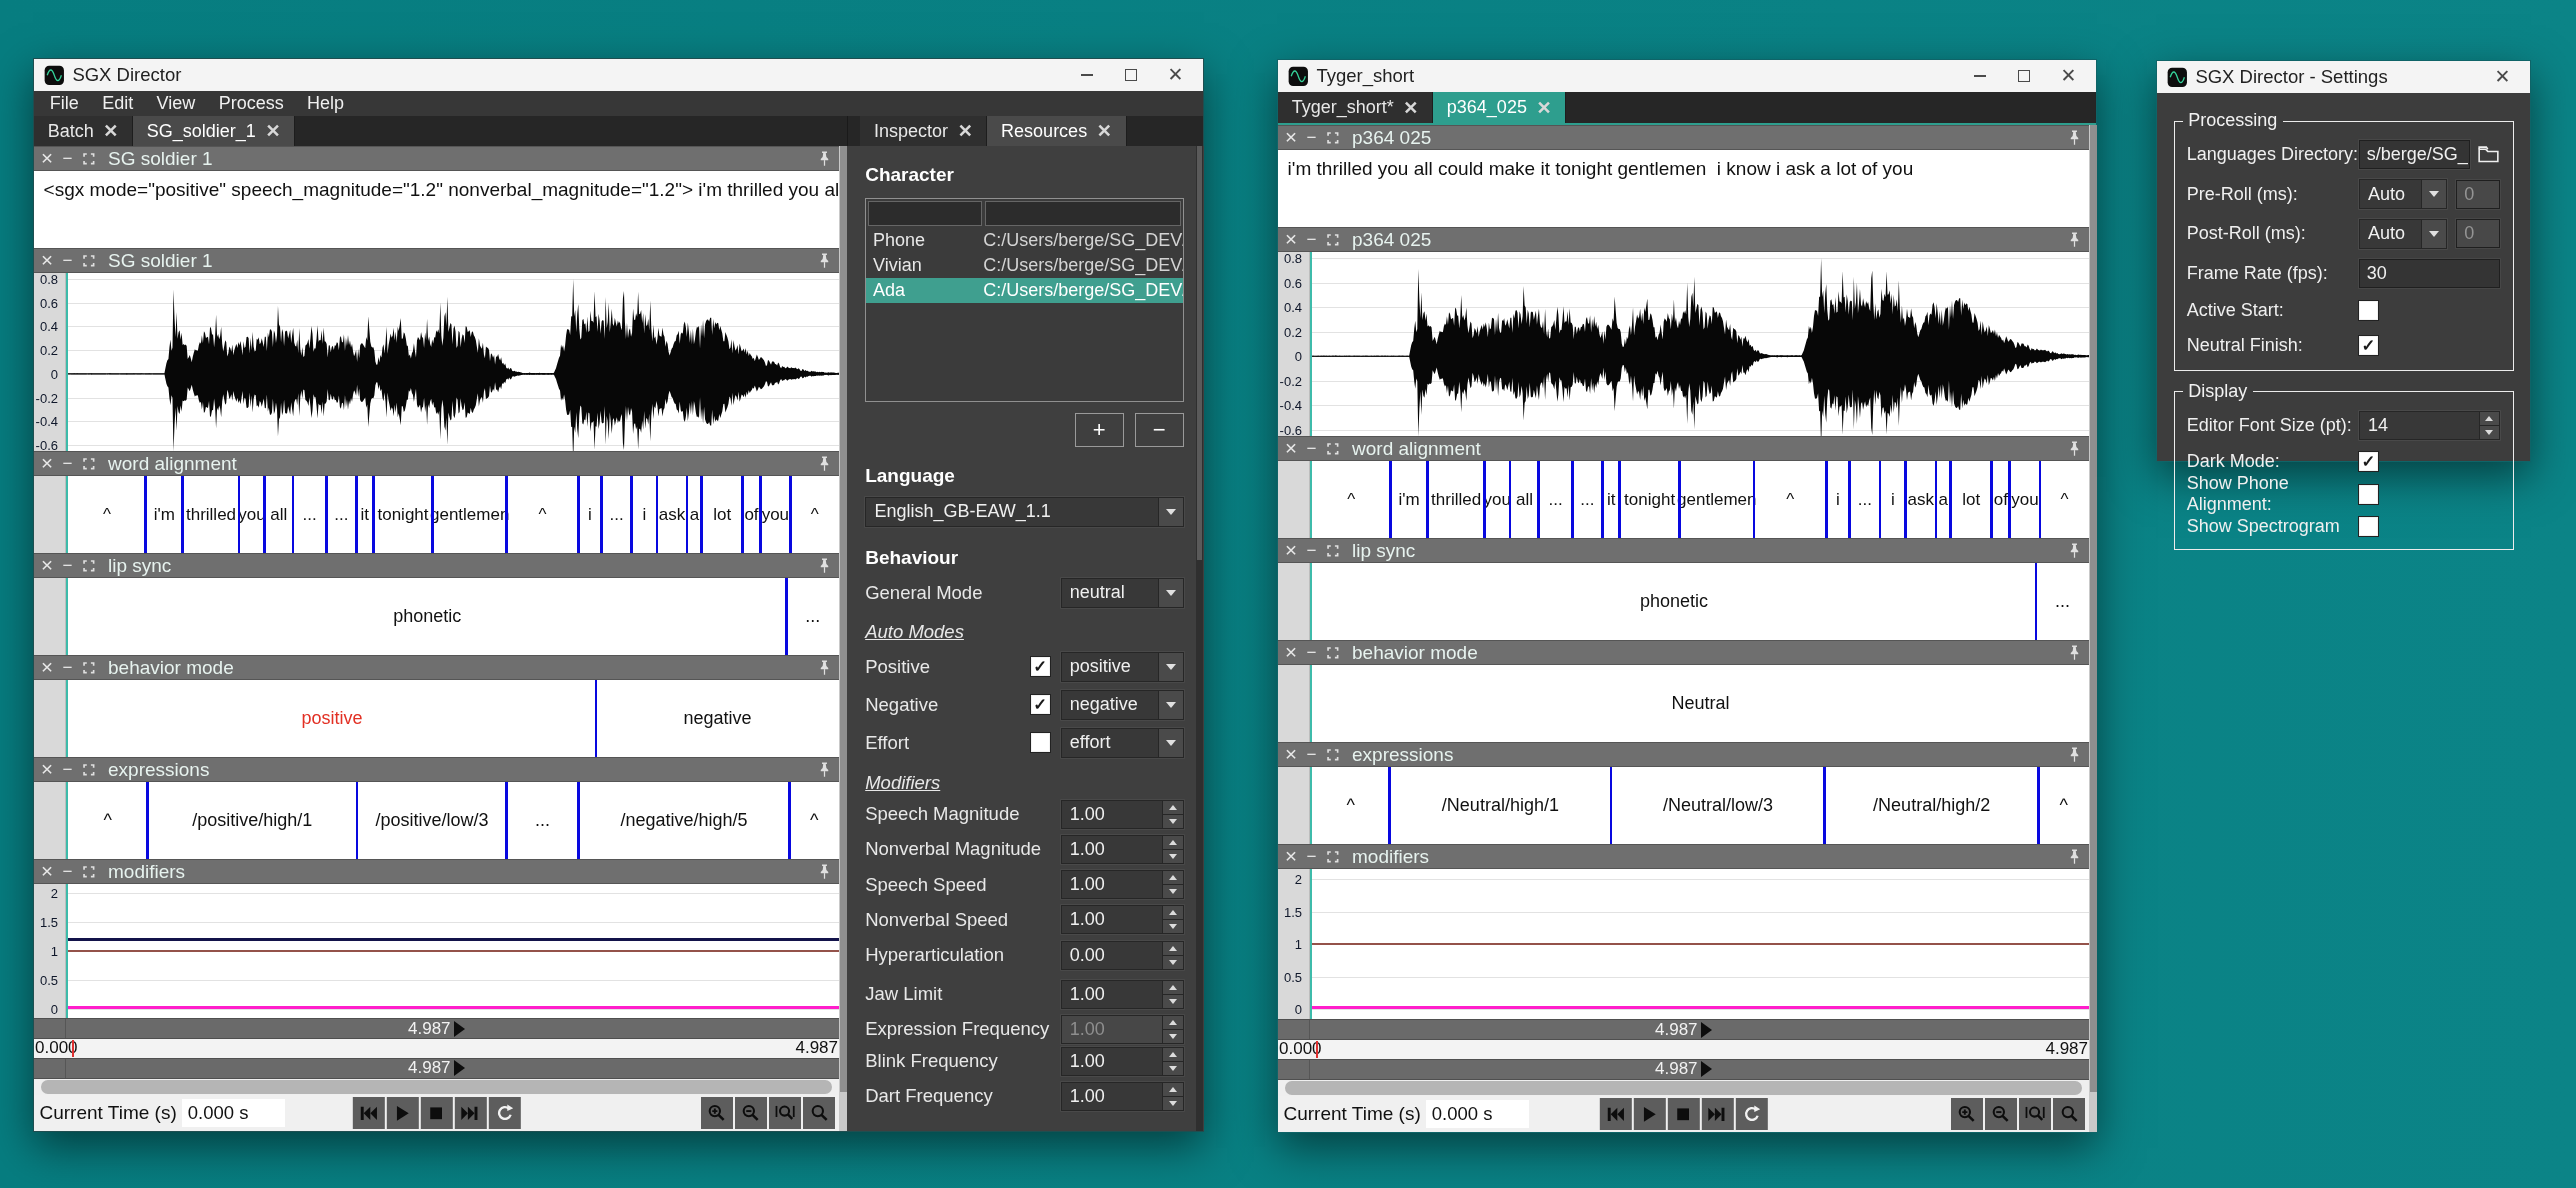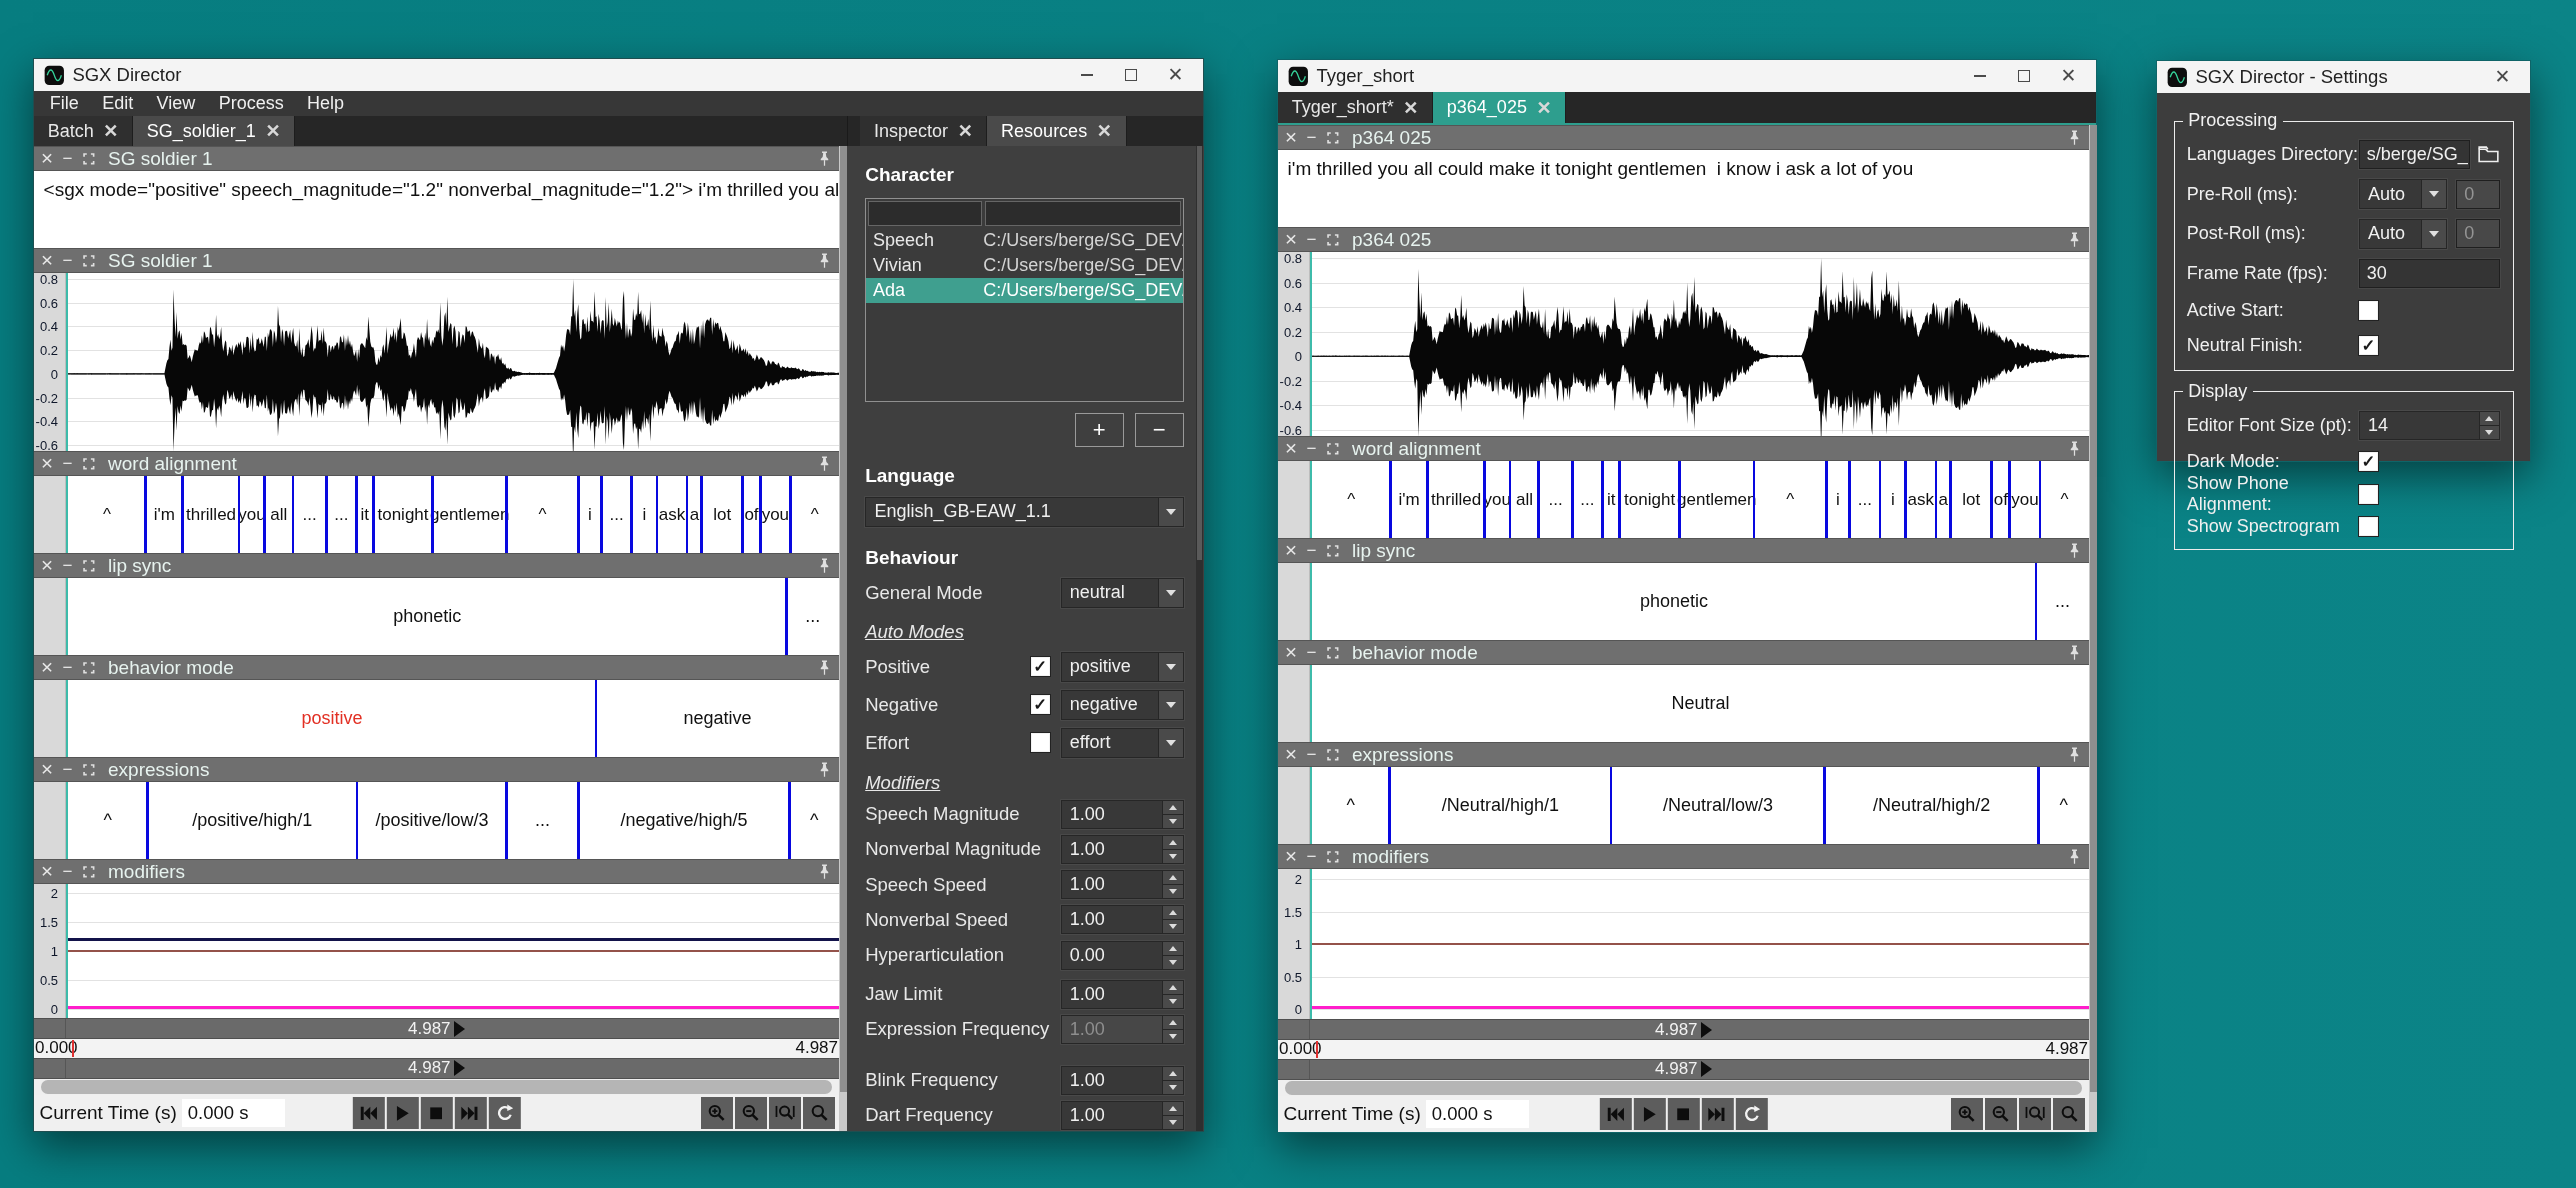--- a/index.html
+++ b/index.html
@@ -540,7 +540,7 @@
               <div class="hcell" style="flex: 1 1 0%;"></div>
             </div>
             <div class="chrow">
-              <span class="name">Speech</span>
+              <span class="name">Phone</span>
               <span class="path">C:/Users/berge/SG_DEV/SG_Characte...</span>
             </div>
             <div class="chrow">

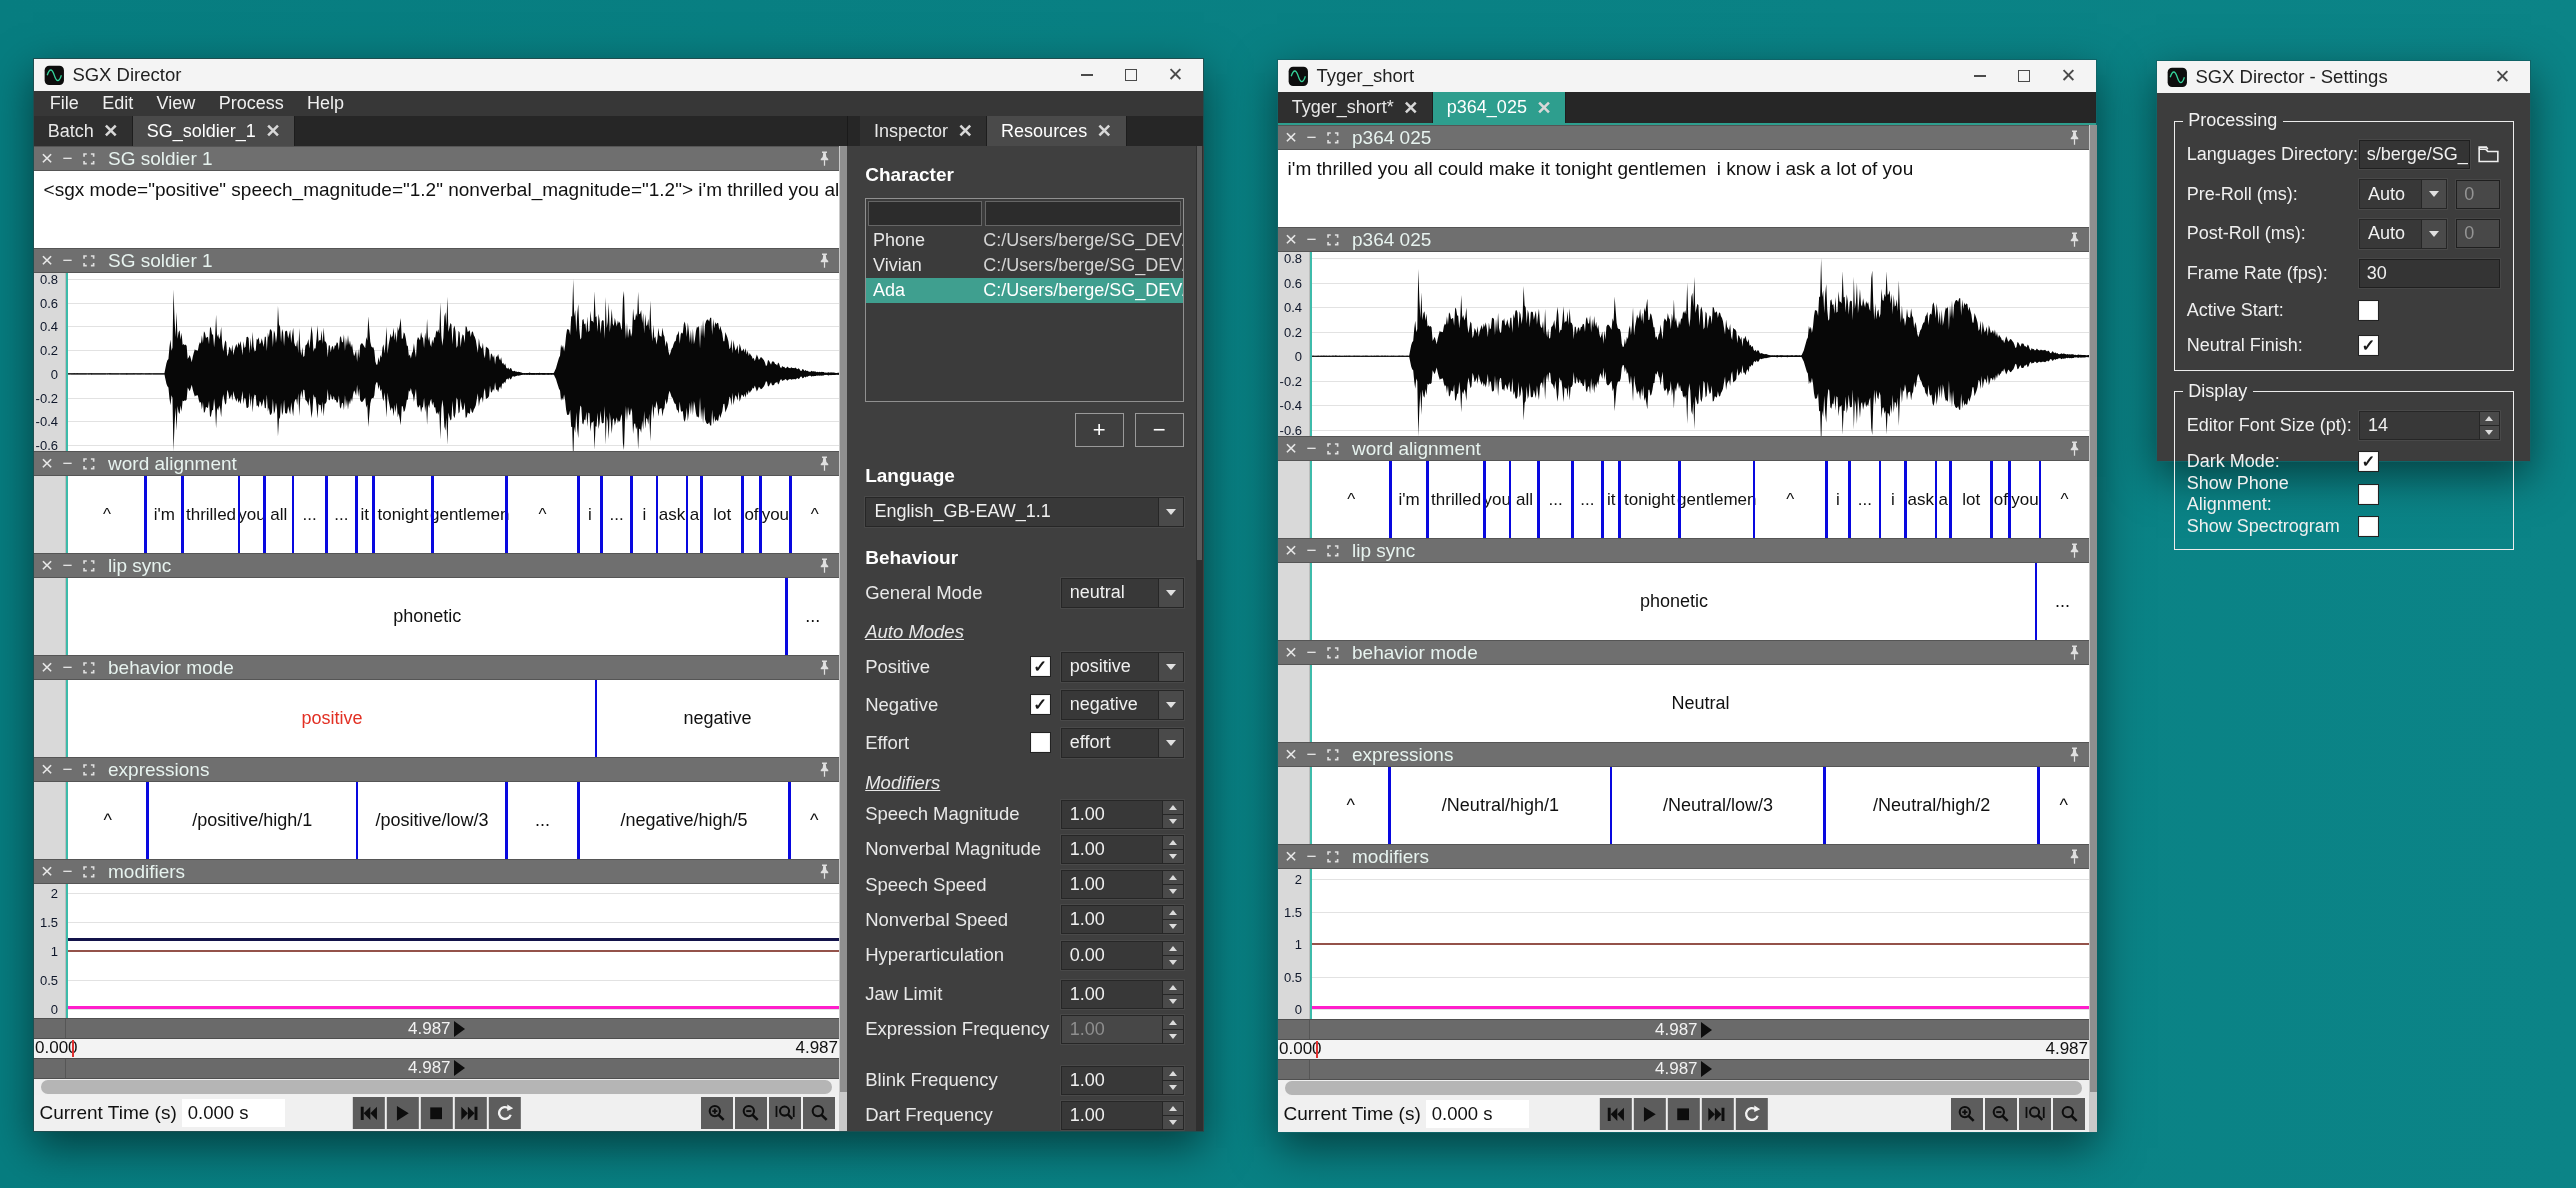--- a/index.html
+++ b/index.html
@@ -703,7 +703,7 @@
               </div>
             </div>
           </div>
-          <div class="irow" style="margin-top: 22px;">
+          <div class="irow" style="margin-top: 3px;">
             <span class="ilabel">Blink Frequency</span>
             <div class="spin" style="width: 123px;">
               <span class="val">1.00</span>

